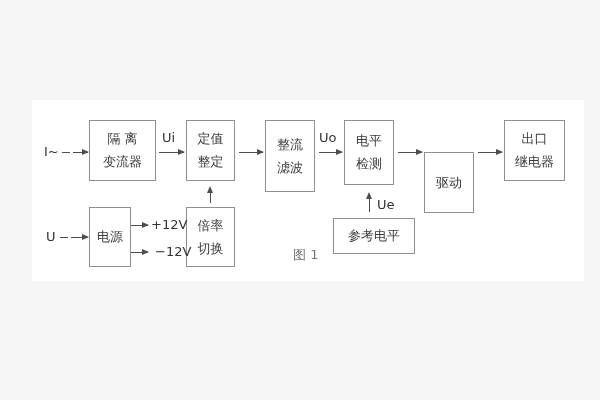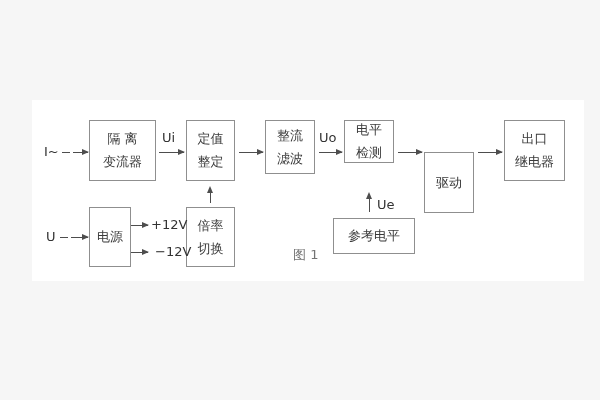--- a/index.html
+++ b/index.html
@@ -108,7 +108,7 @@
     <span>整定</span>
   </div>
 
-  <div class="block" style="left:265px; top:120px; width:50px; height:54px;text-align:right;">
+  <div class="block" style="left:265px; top:120px; width:50px; height:72px;text-align:right;">
     <span>整流</span>
     <span>滤波</span>
   </div>

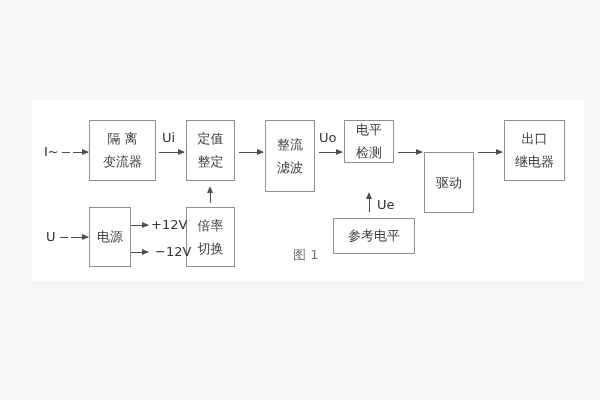--- a/index.html
+++ b/index.html
@@ -113,7 +113,7 @@
     <span>滤波</span>
   </div>
 
-  <div class="block" style="left:344px; top:120px; width:50px; height:43px;">
+  <div class="block" style="left:344px; top:120px; width:50px; height:65px;">
     <span>电平</span>
     <span>检测</span>
   </div>

